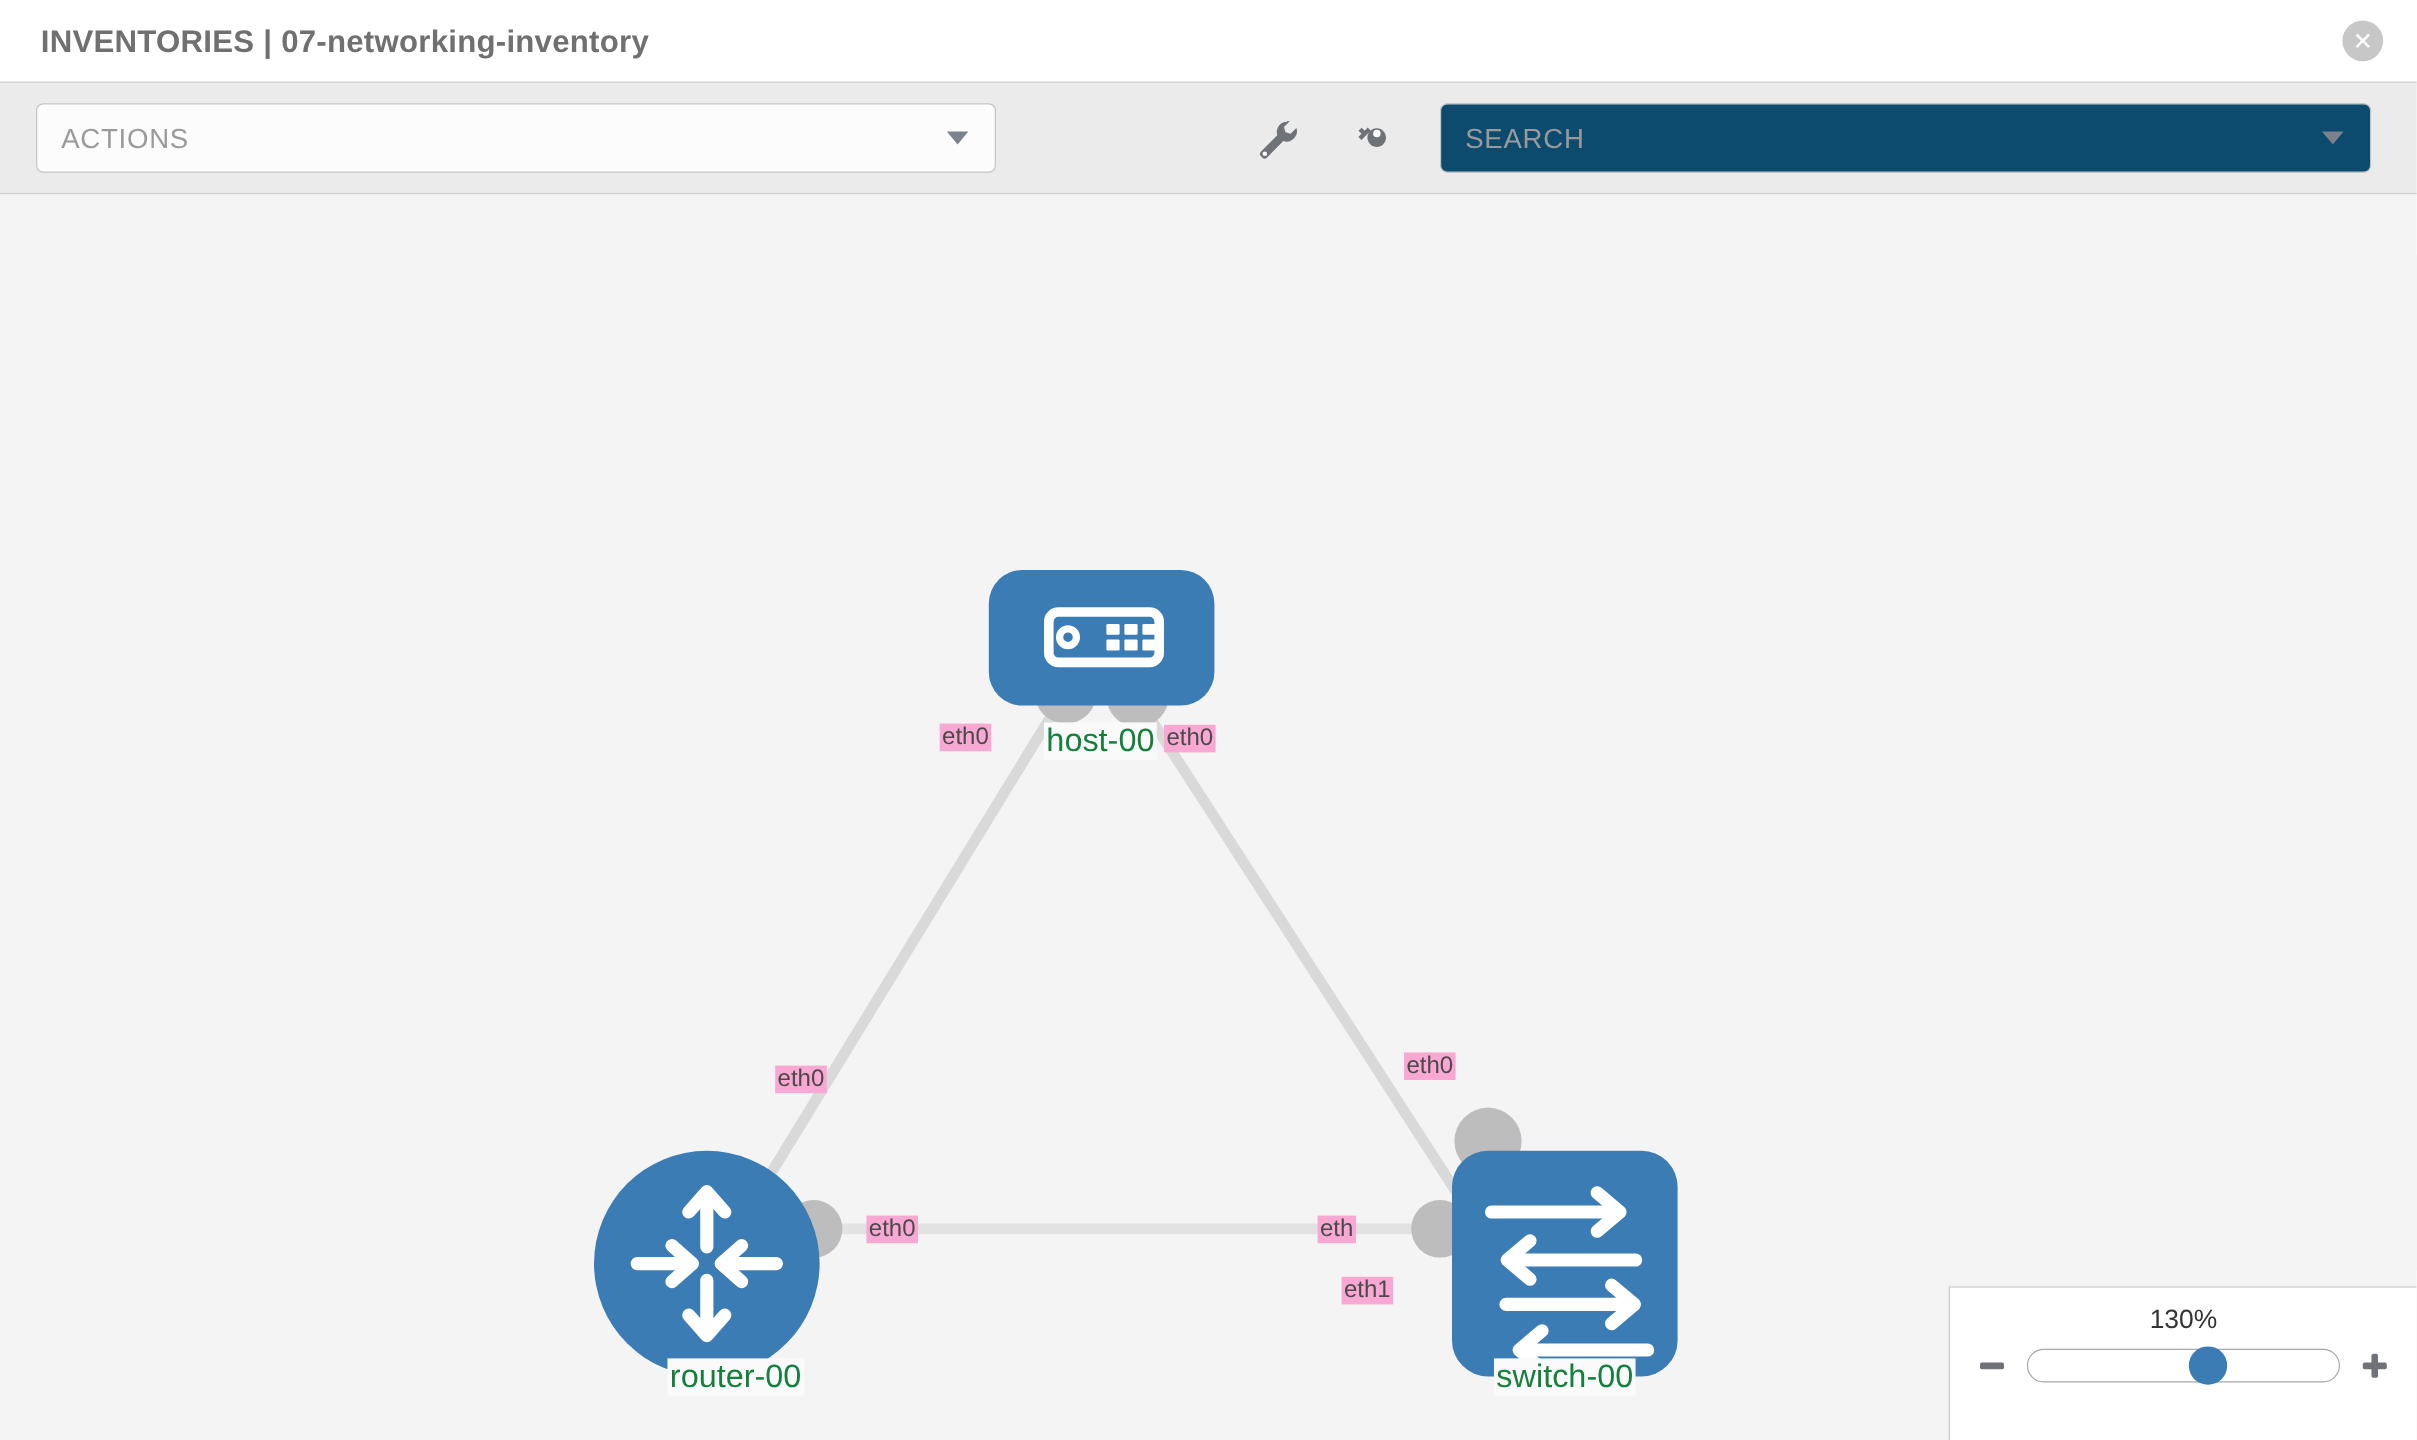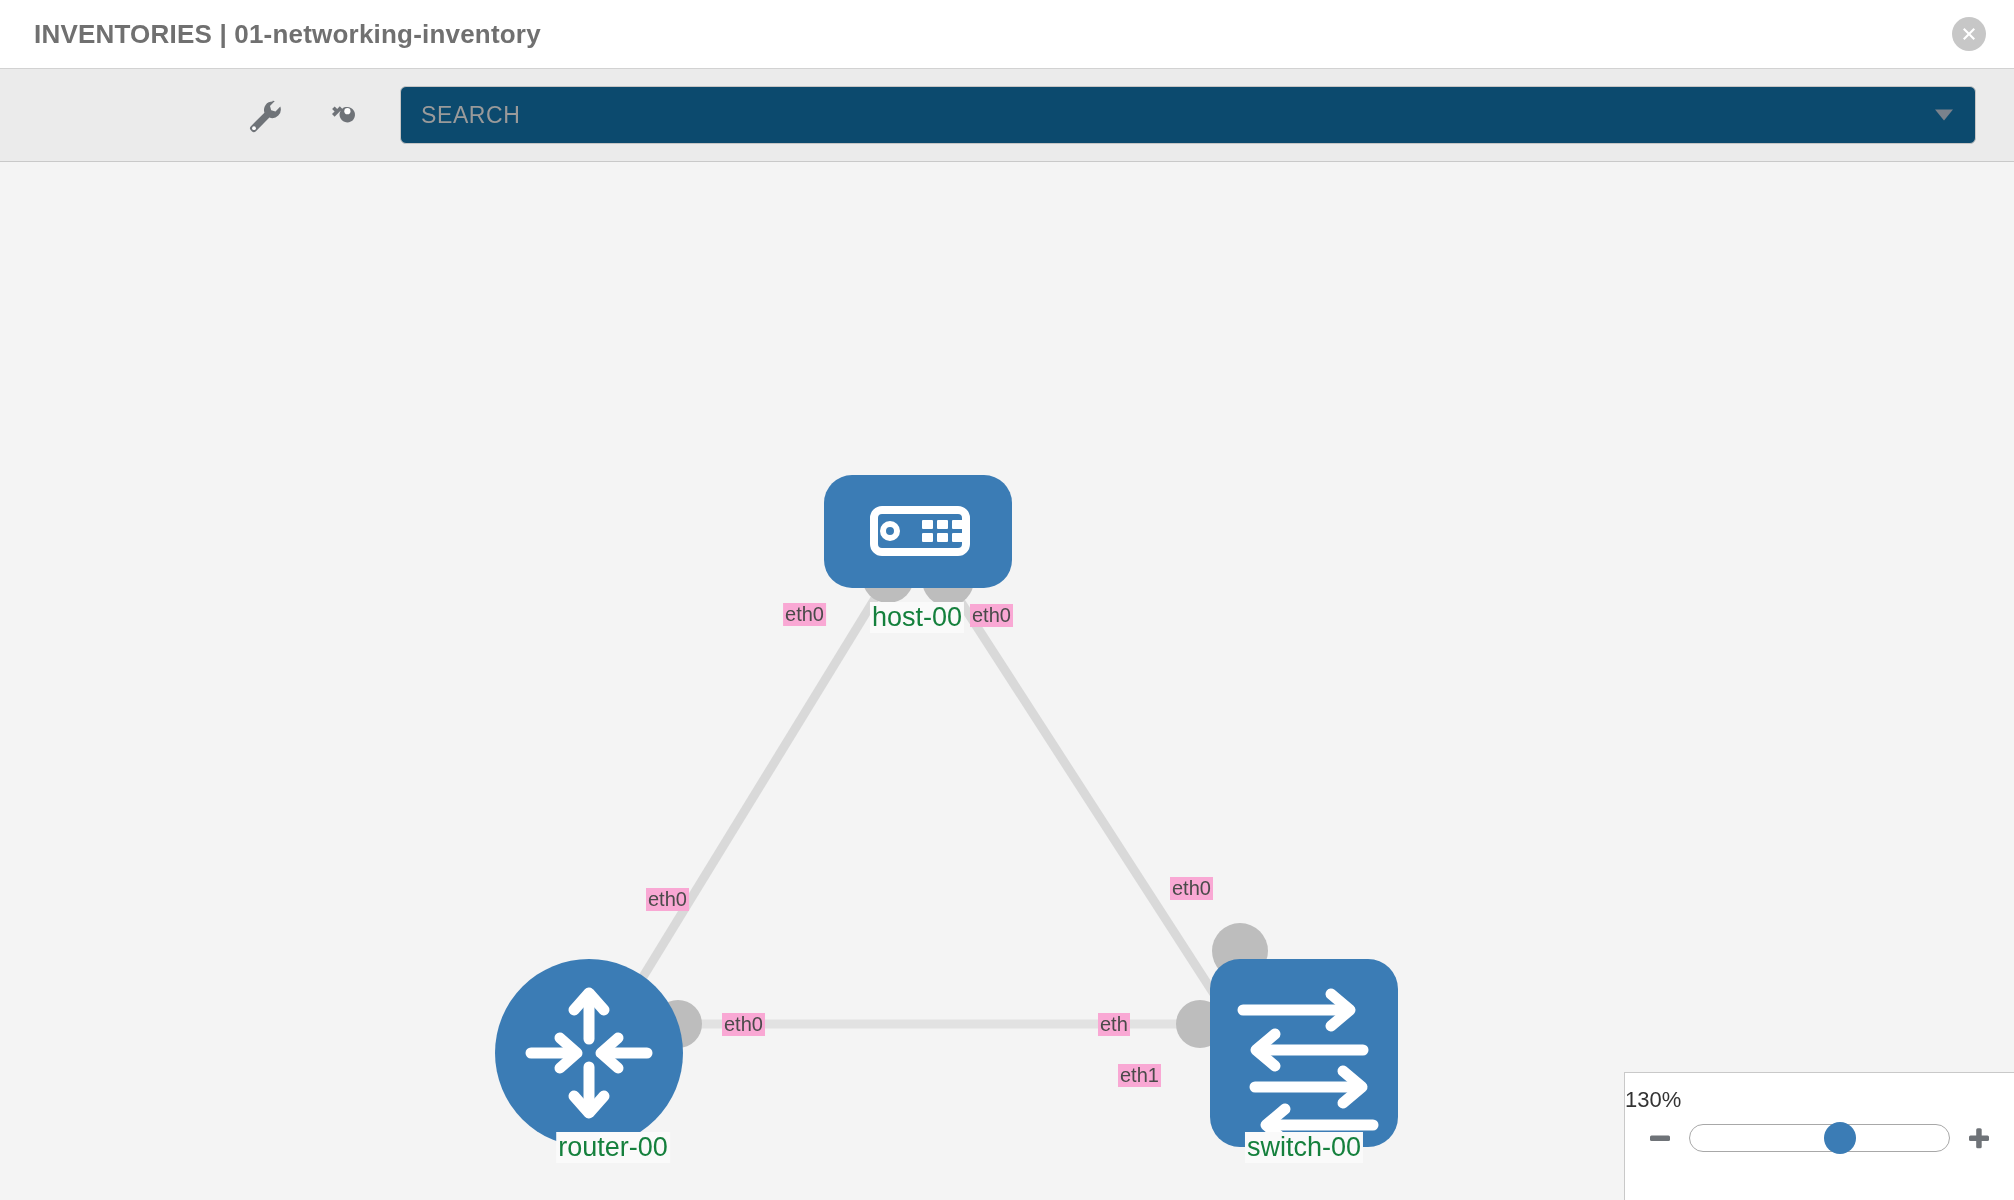--- a/index.html
+++ b/index.html
@@ -218,7 +218,7 @@
 <div class="app">
 
   <div class="titlebar">
-    <div class="title-text">INVENTORIES | 01-networking-inventory</div>
+    <div class="title-text">INVENTORIES | 07-networking-inventory</div>
     <div class="close-btn">
       <svg width="20" height="20" viewBox="0 0 20 20" aria-hidden="true">
         <path d="M5.5 4 L10 8.5 L14.5 4 L16 5.5 L11.5 10 L16 14.5 L14.5 16 L10 11.5 L5.5 16 L4 14.5 L8.5 10 L4 5.5 Z" fill="#ffffff"></path>

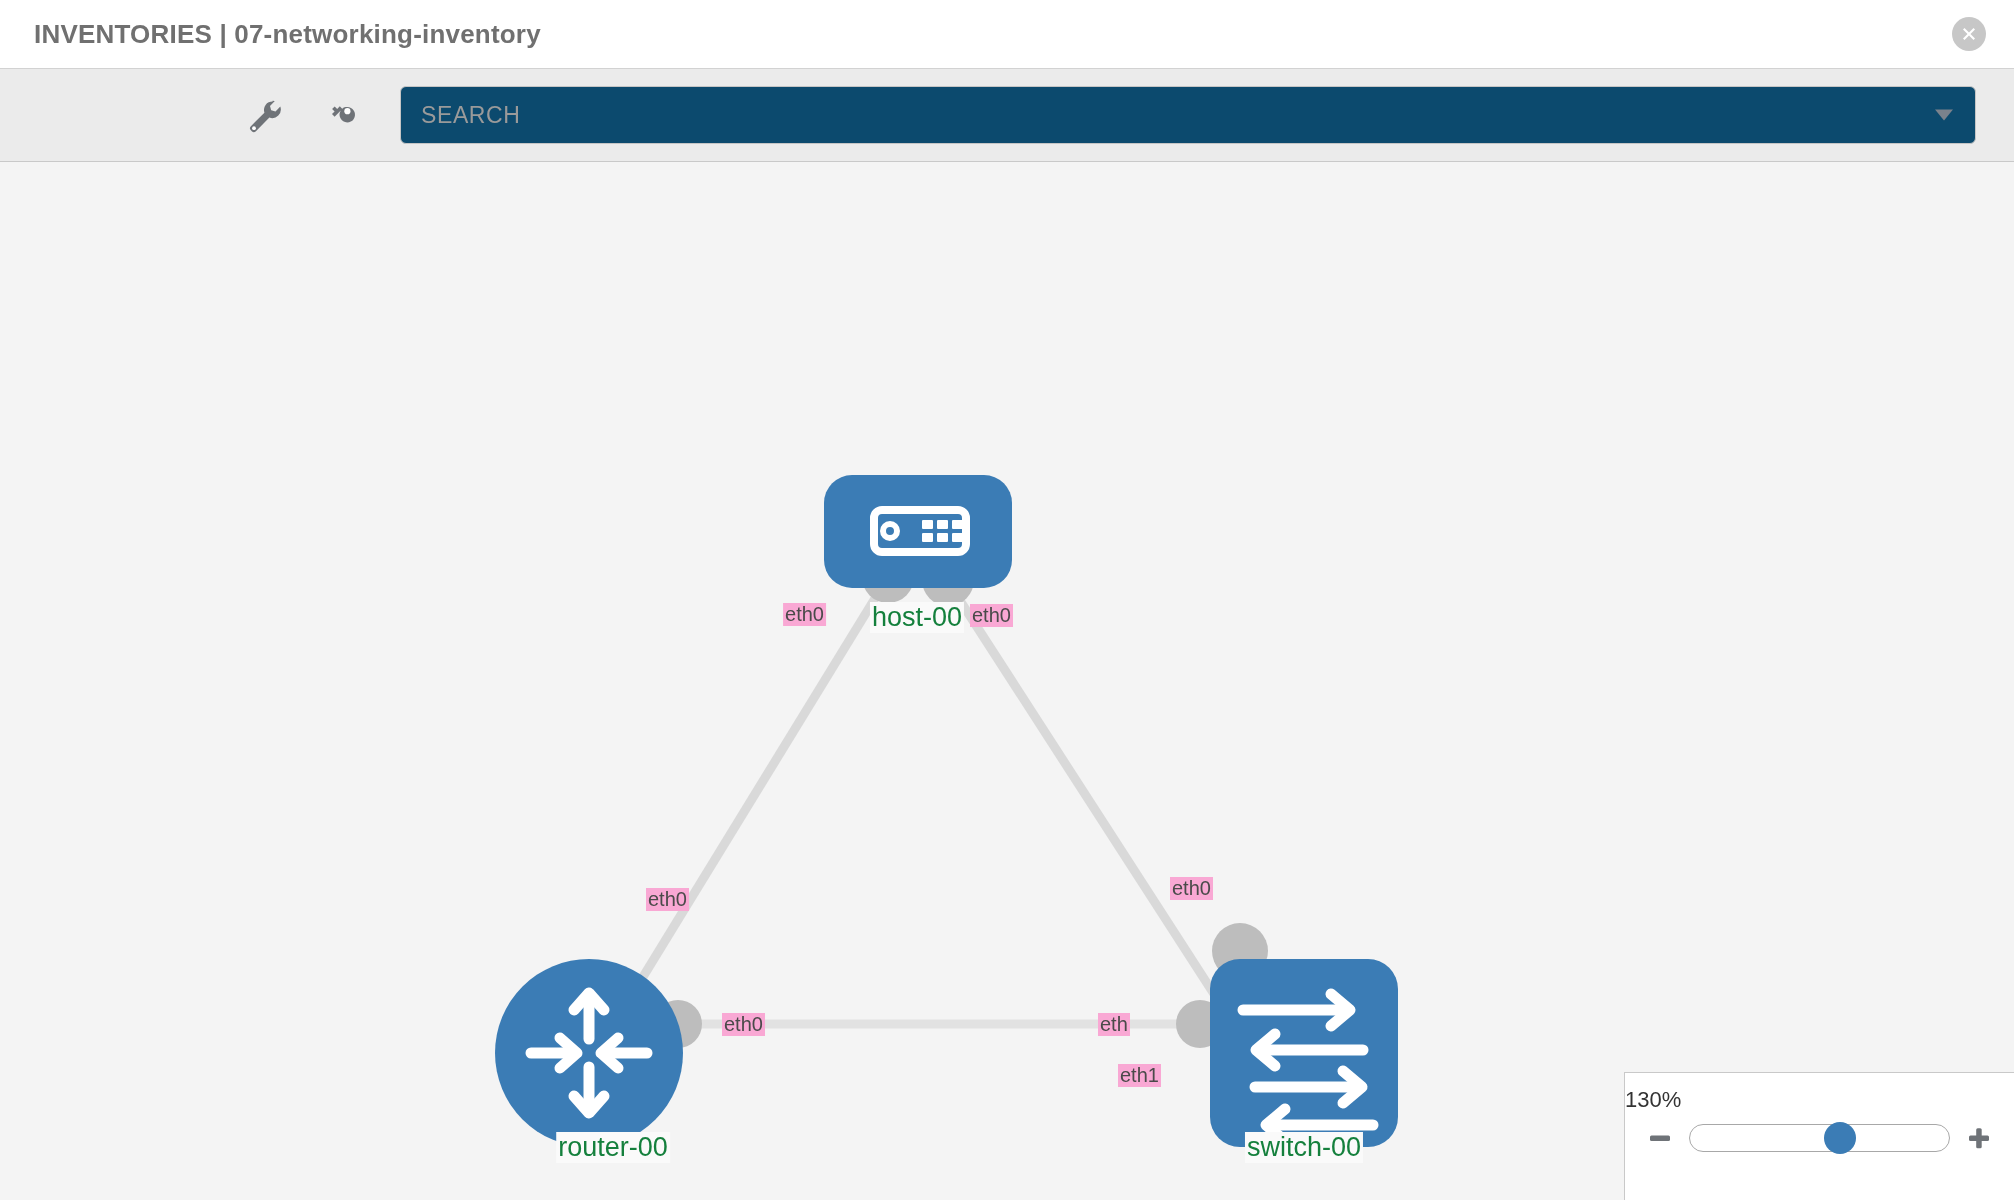--- a/index.html
+++ b/index.html
@@ -228,6 +228,10 @@
 
   <div class="toolbar">
 
+    <div class="actions-select">
+      <span class="label">ACTIONS</span>
+      <span class="caret"></span>
+    </div>
 
     <div class="tool-icons">
       <div class="tool-icon">

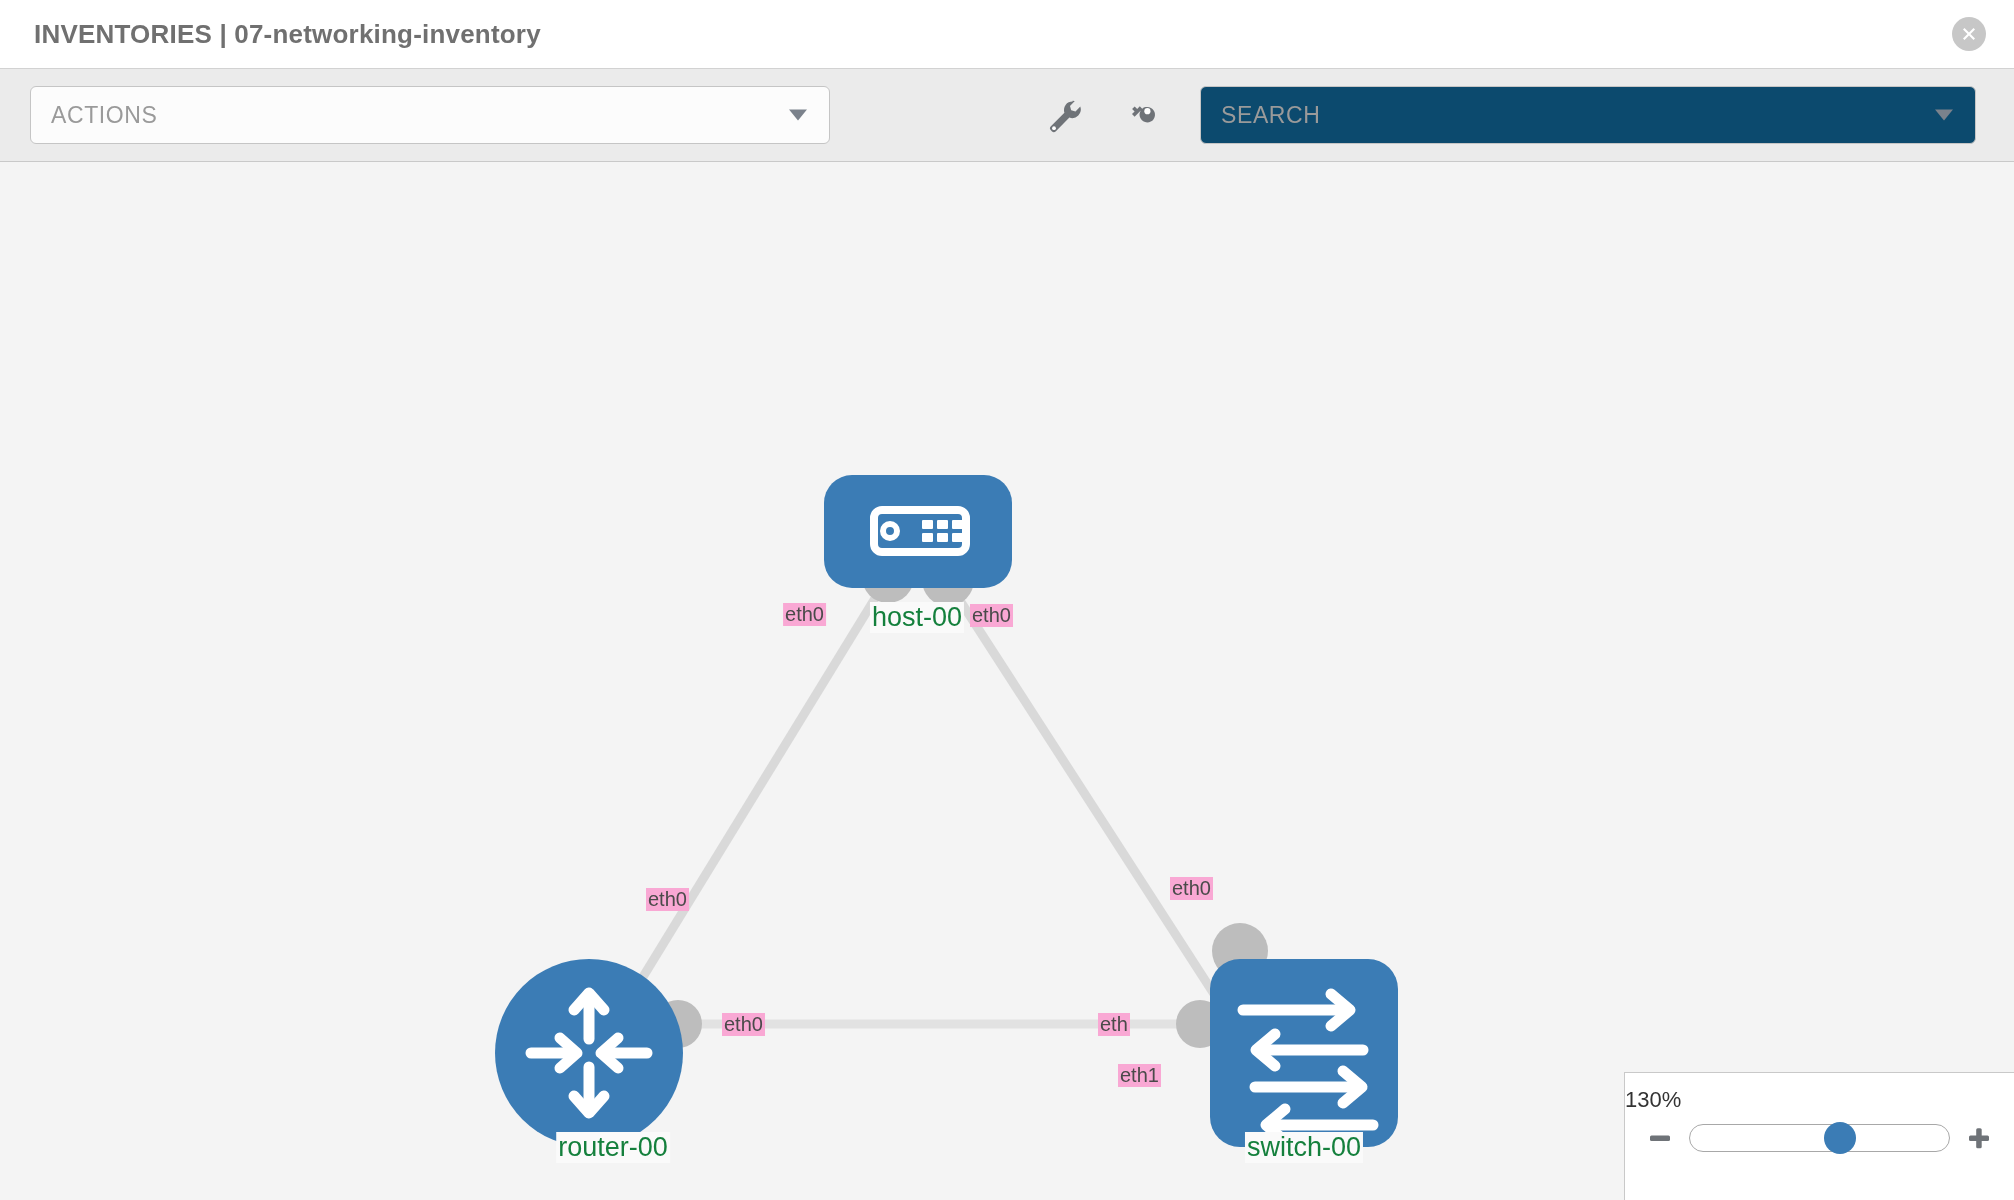--- a/index.html
+++ b/index.html
@@ -172,7 +172,7 @@
     border-bottom: none;
     display: flex;
     flex-direction: column;
-    align-items: flex-start;
+    align-items: center;
     padding-top: 14px;
   }
   .zoom-value {

